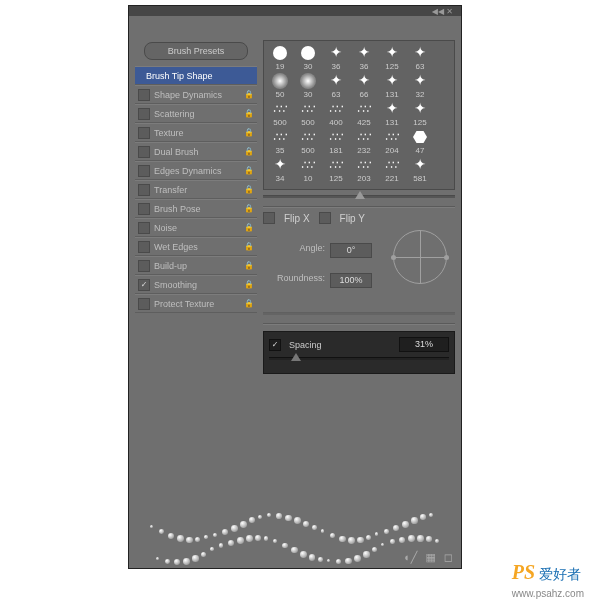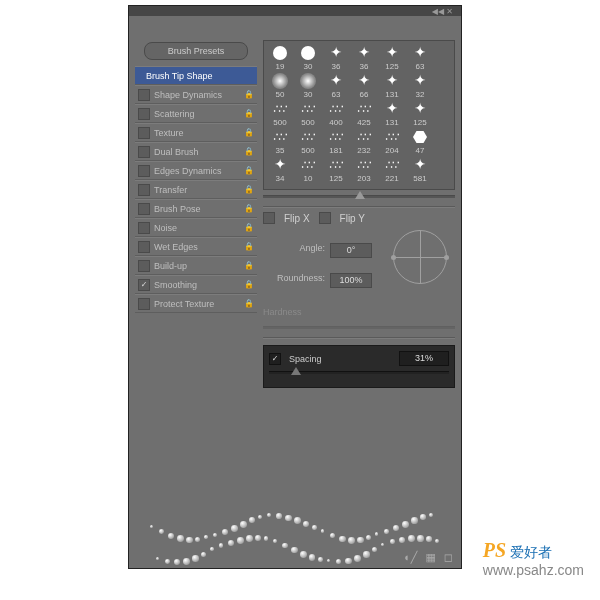--- a/index.html
+++ b/index.html
@@ -348,7 +348,6 @@
             <div class="node" style="right:-3px"></div>
         </div>
       </div>
-      <div class="hardlbl">Hardness</div>
       <div class="slider" style="opacity:.4">
           <div class="track"></div>
         </div>

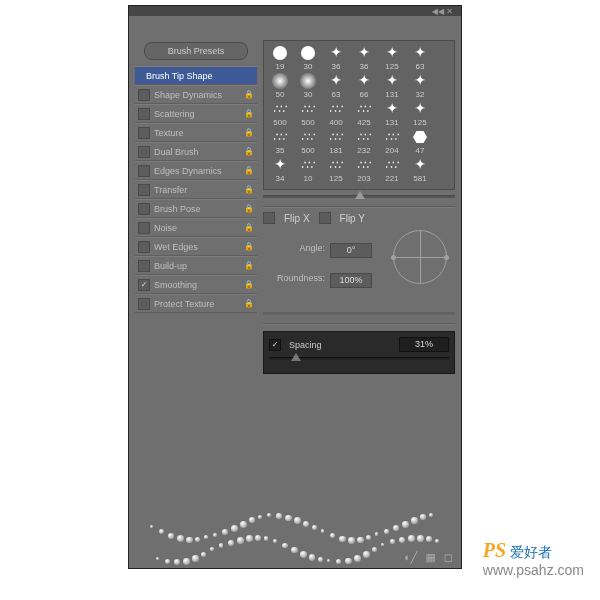--- a/index.html
+++ b/index.html
@@ -49,7 +49,7 @@
 .spacing .lbl{flex:1;font-size:9px;color:#ccc;margin-left:4px}
 .bottom-icons{position:absolute;bottom:4px;right:8px;display:flex;gap:8px;color:#aaa;font-size:11px}
 .sparkle{width:22px;height:16px;color:#fff;font-size:14px;line-height:14px}
-.watermark{position:absolute;right:16px;bottom:22px;font-size:14px;color:#1a6fb3}
+.watermark{position:absolute;right:16px;bottom:0;font-size:14px;color:#1a6fb3}
 .watermark b{color:#f5a623;font-size:20px;font-style:italic;font-family:Georgia}
 .preview{position:absolute;left:140px;bottom:30px;width:310px;height:70px;pointer-events:none}
 .pdot{position:absolute;width:6px;height:6px;border-radius:50%;background:radial-gradient(circle at 35% 30%,#fff,#b8b8b8 55%,#7a7a7a)}

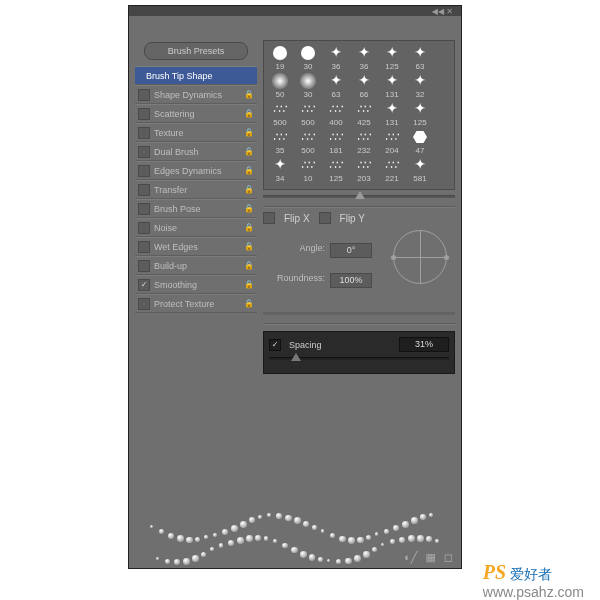--- a/index.html
+++ b/index.html
@@ -441,7 +441,7 @@
 
 <div class="watermark">
   <b>PS</b> <span>爱好者</span><br>
-  <span style="font-size:14px;color:#888">www.psahz.com</span>
+  <span style="font-size:10px;color:#888">www.psahz.com</span>
 </div>
 
 </body></html>

